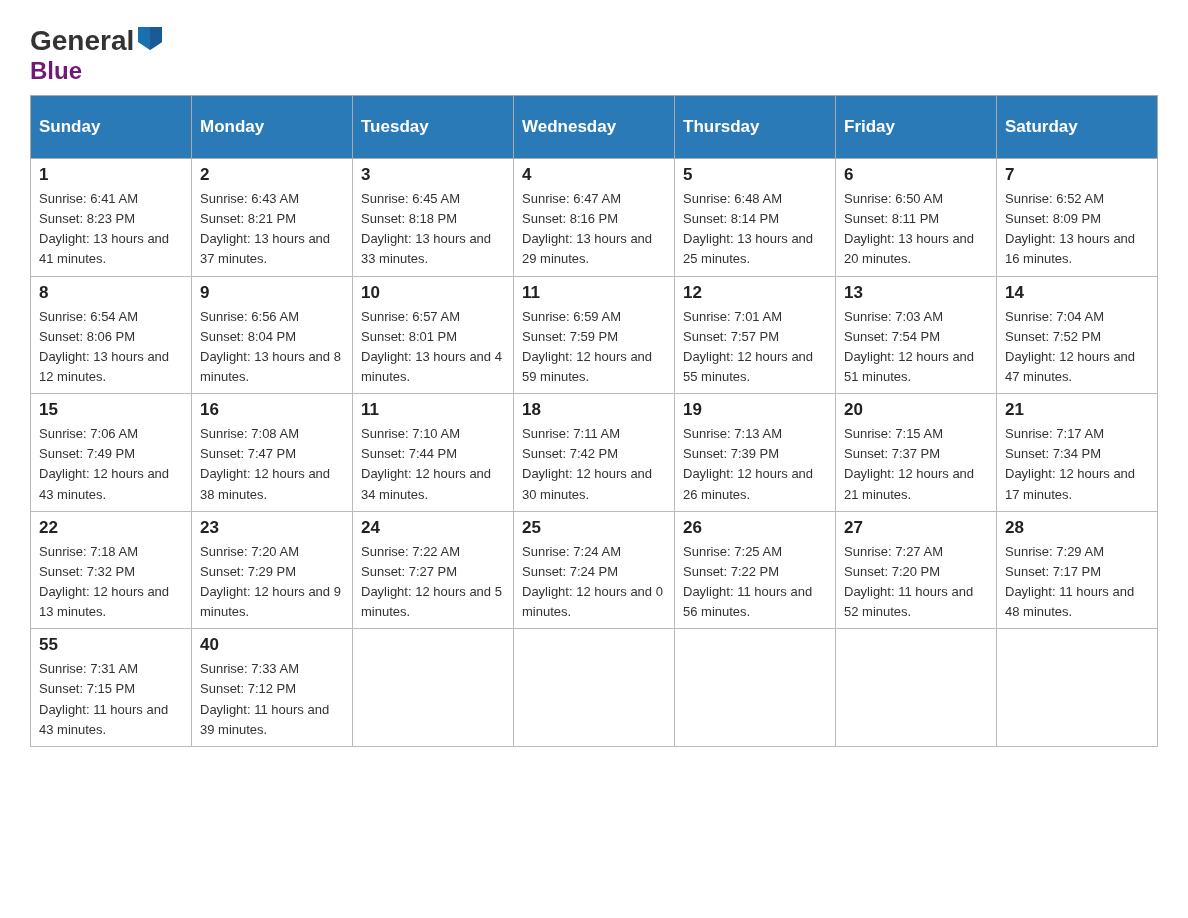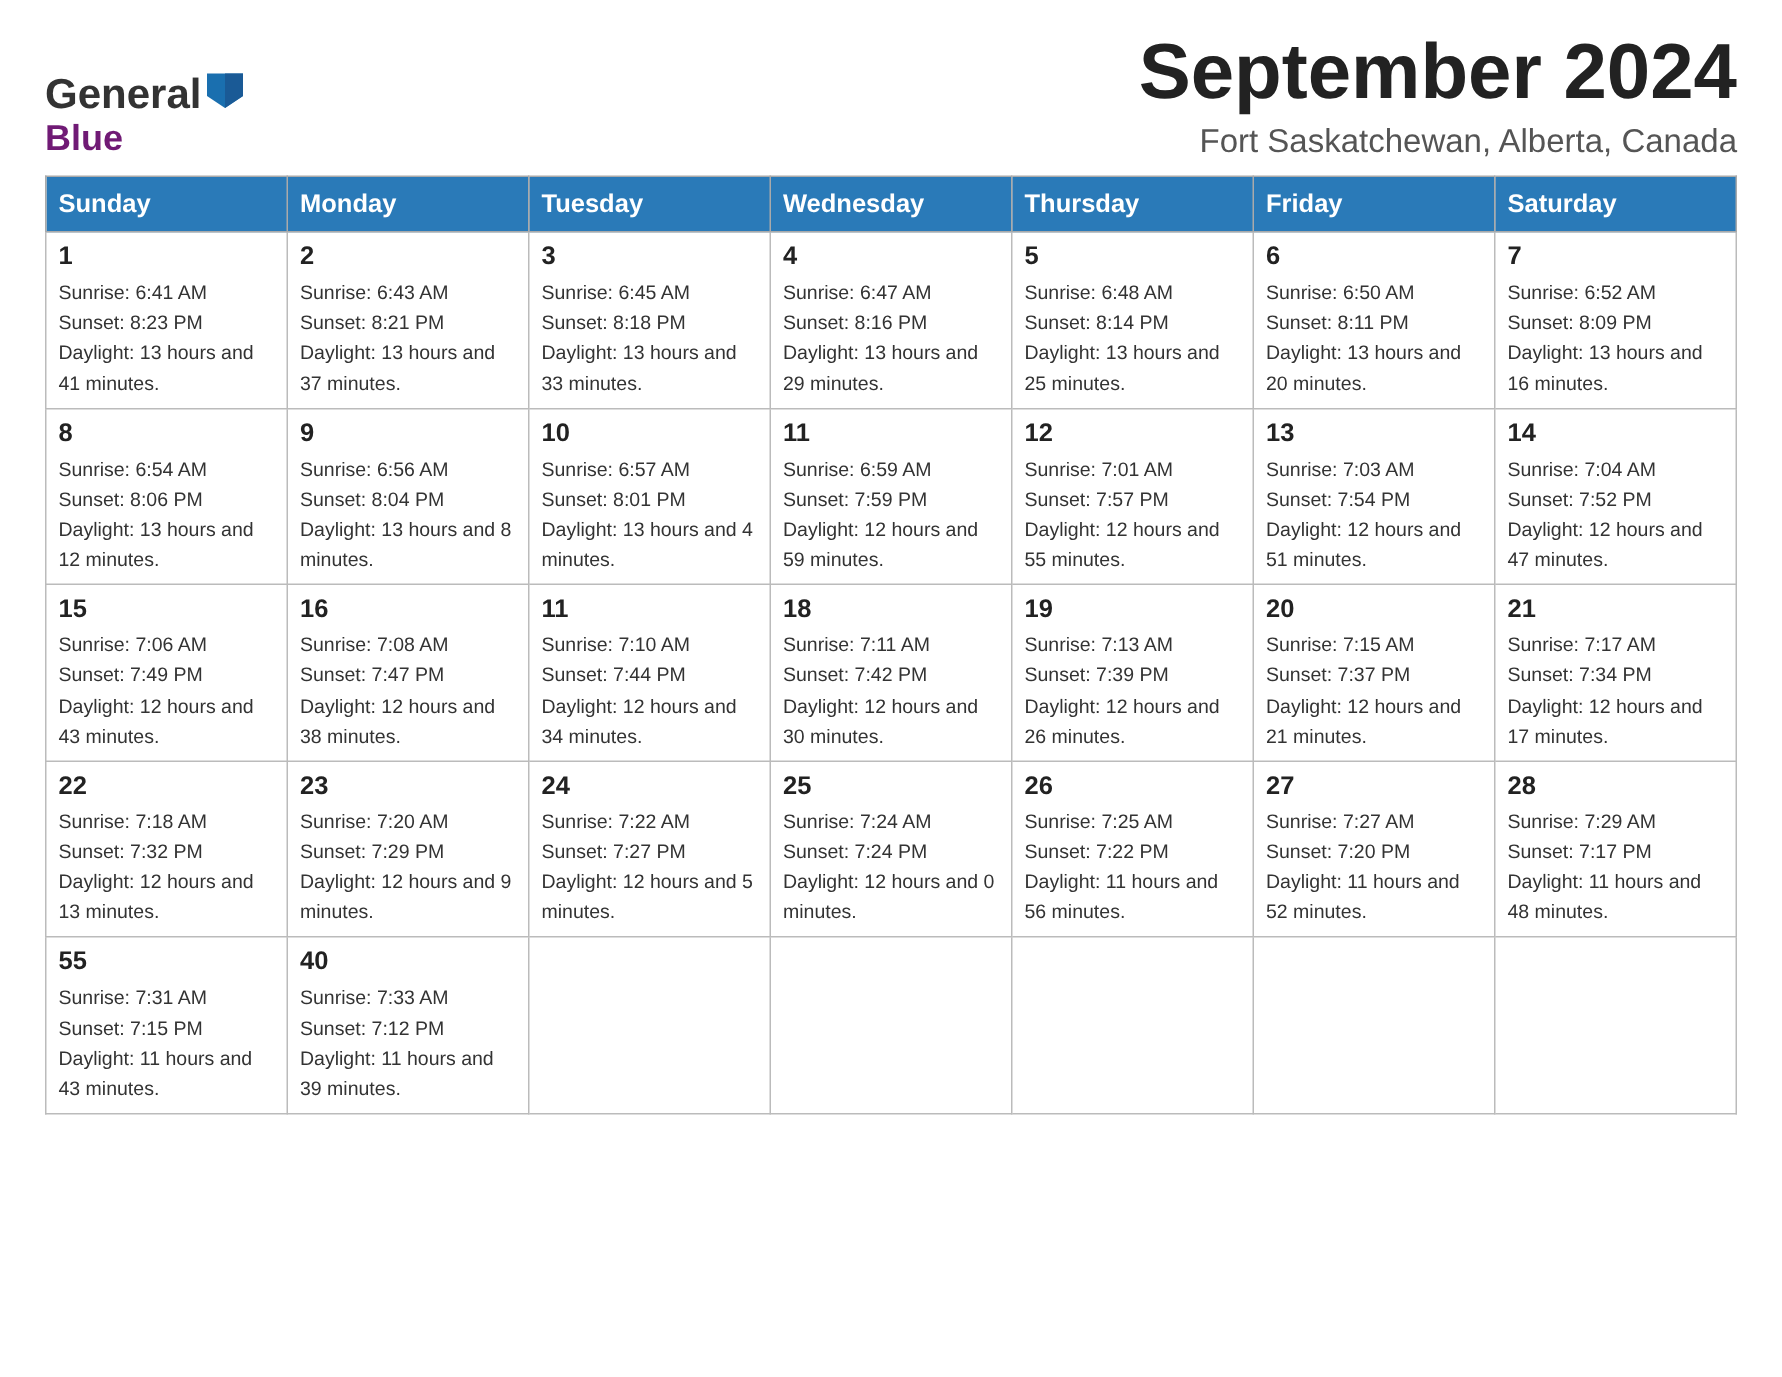--- a/index.html
+++ b/index.html
@@ -13,7 +13,7 @@
     .header-row {
       display: flex;
       justify-content: space-between;
-      align-items: flex-end;
+      align-items: center;
       margin-bottom: 8px;
     }
     .logo {

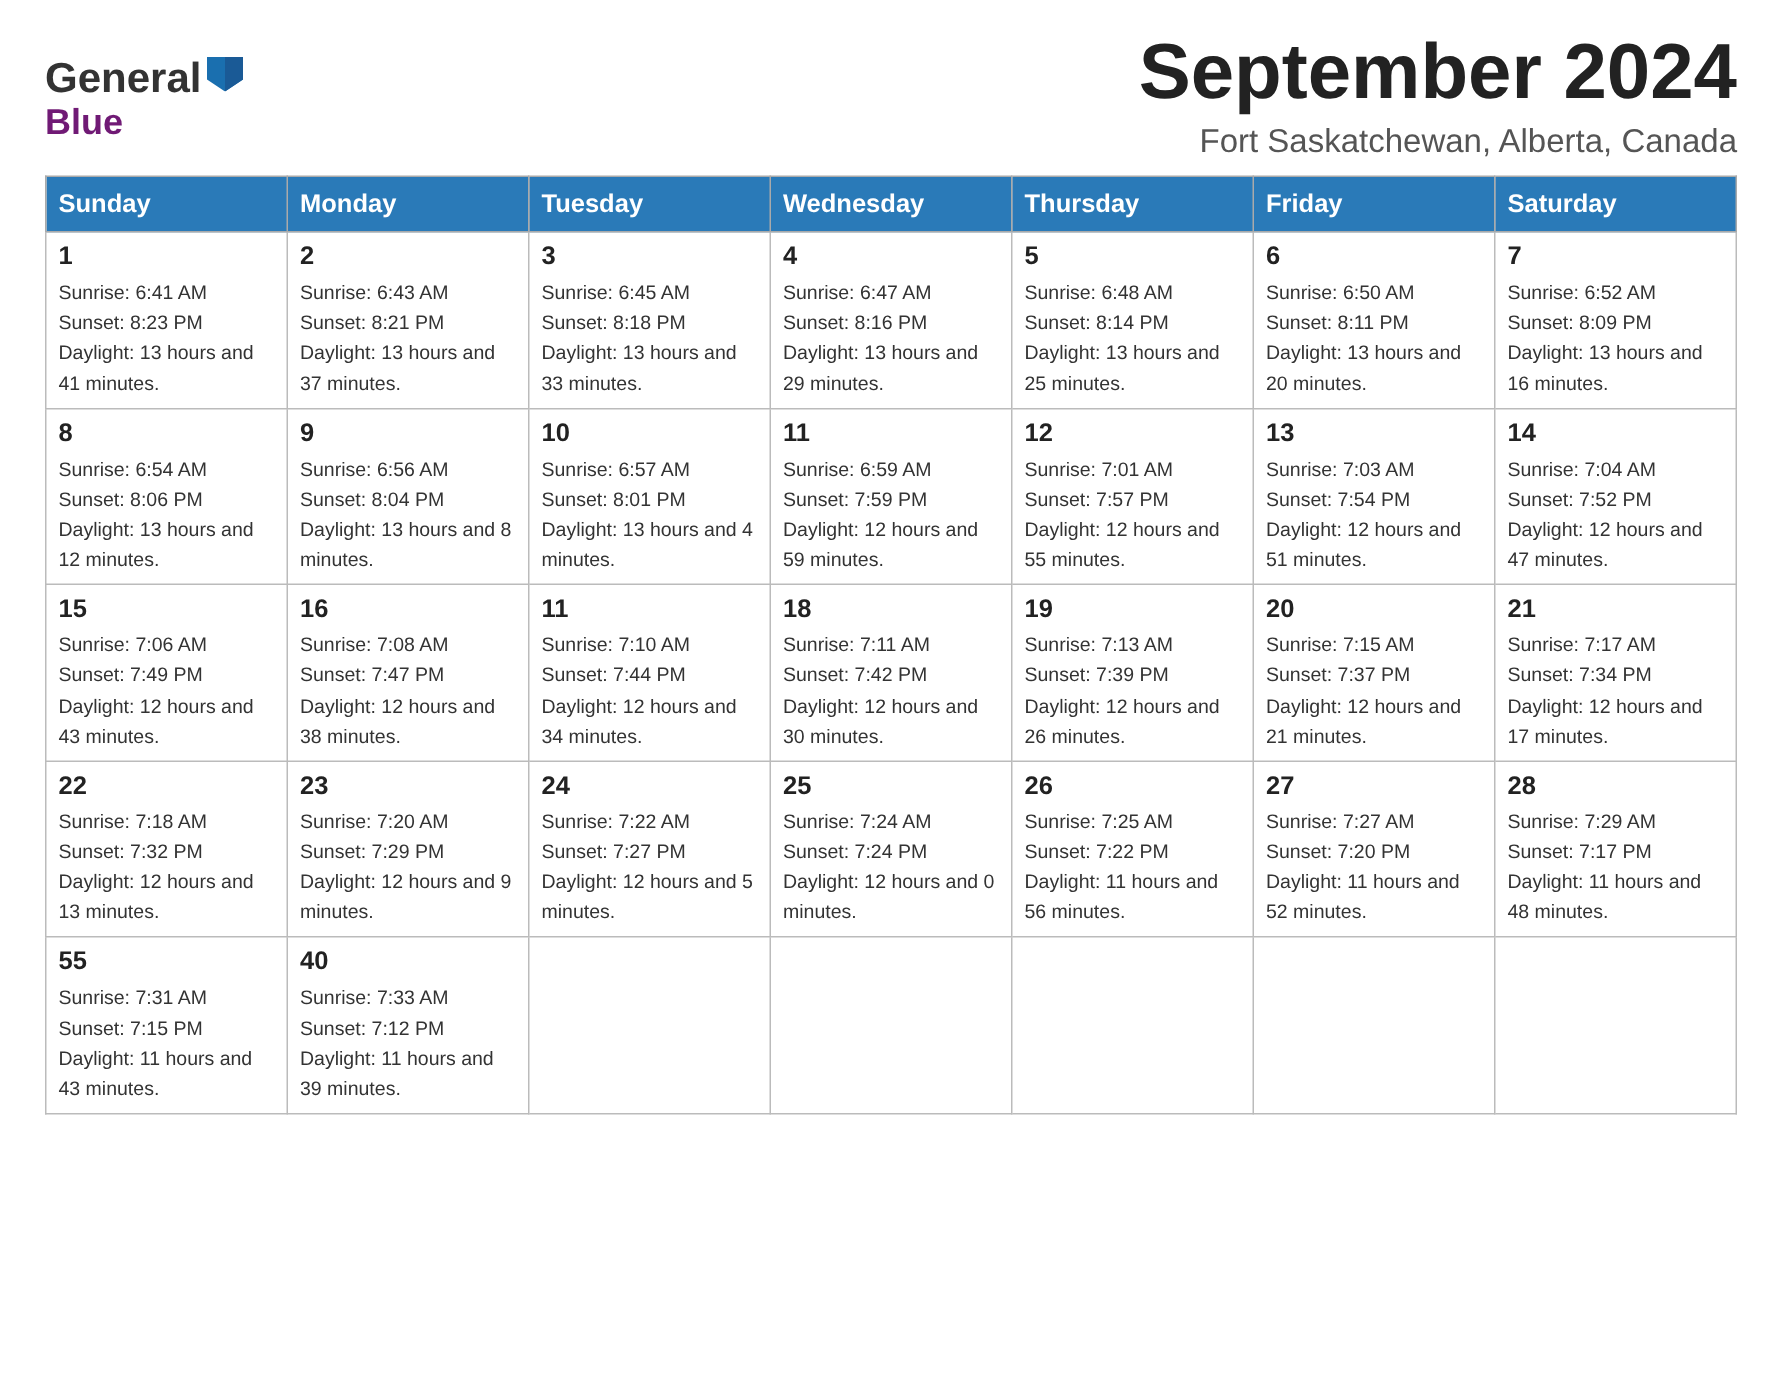--- a/index.html
+++ b/index.html
@@ -104,10 +104,6 @@
       <span class="logo-text-blue">Blue</span>
     </span>
   </div>
-  <div class="title-block">
-    <div class="calendar-title">September 2024</div>
-    <div class="location-subtitle">Fort Saskatchewan, Alberta, Canada</div>
-  </div>
 </div>
 
 <table class="calendar-table">

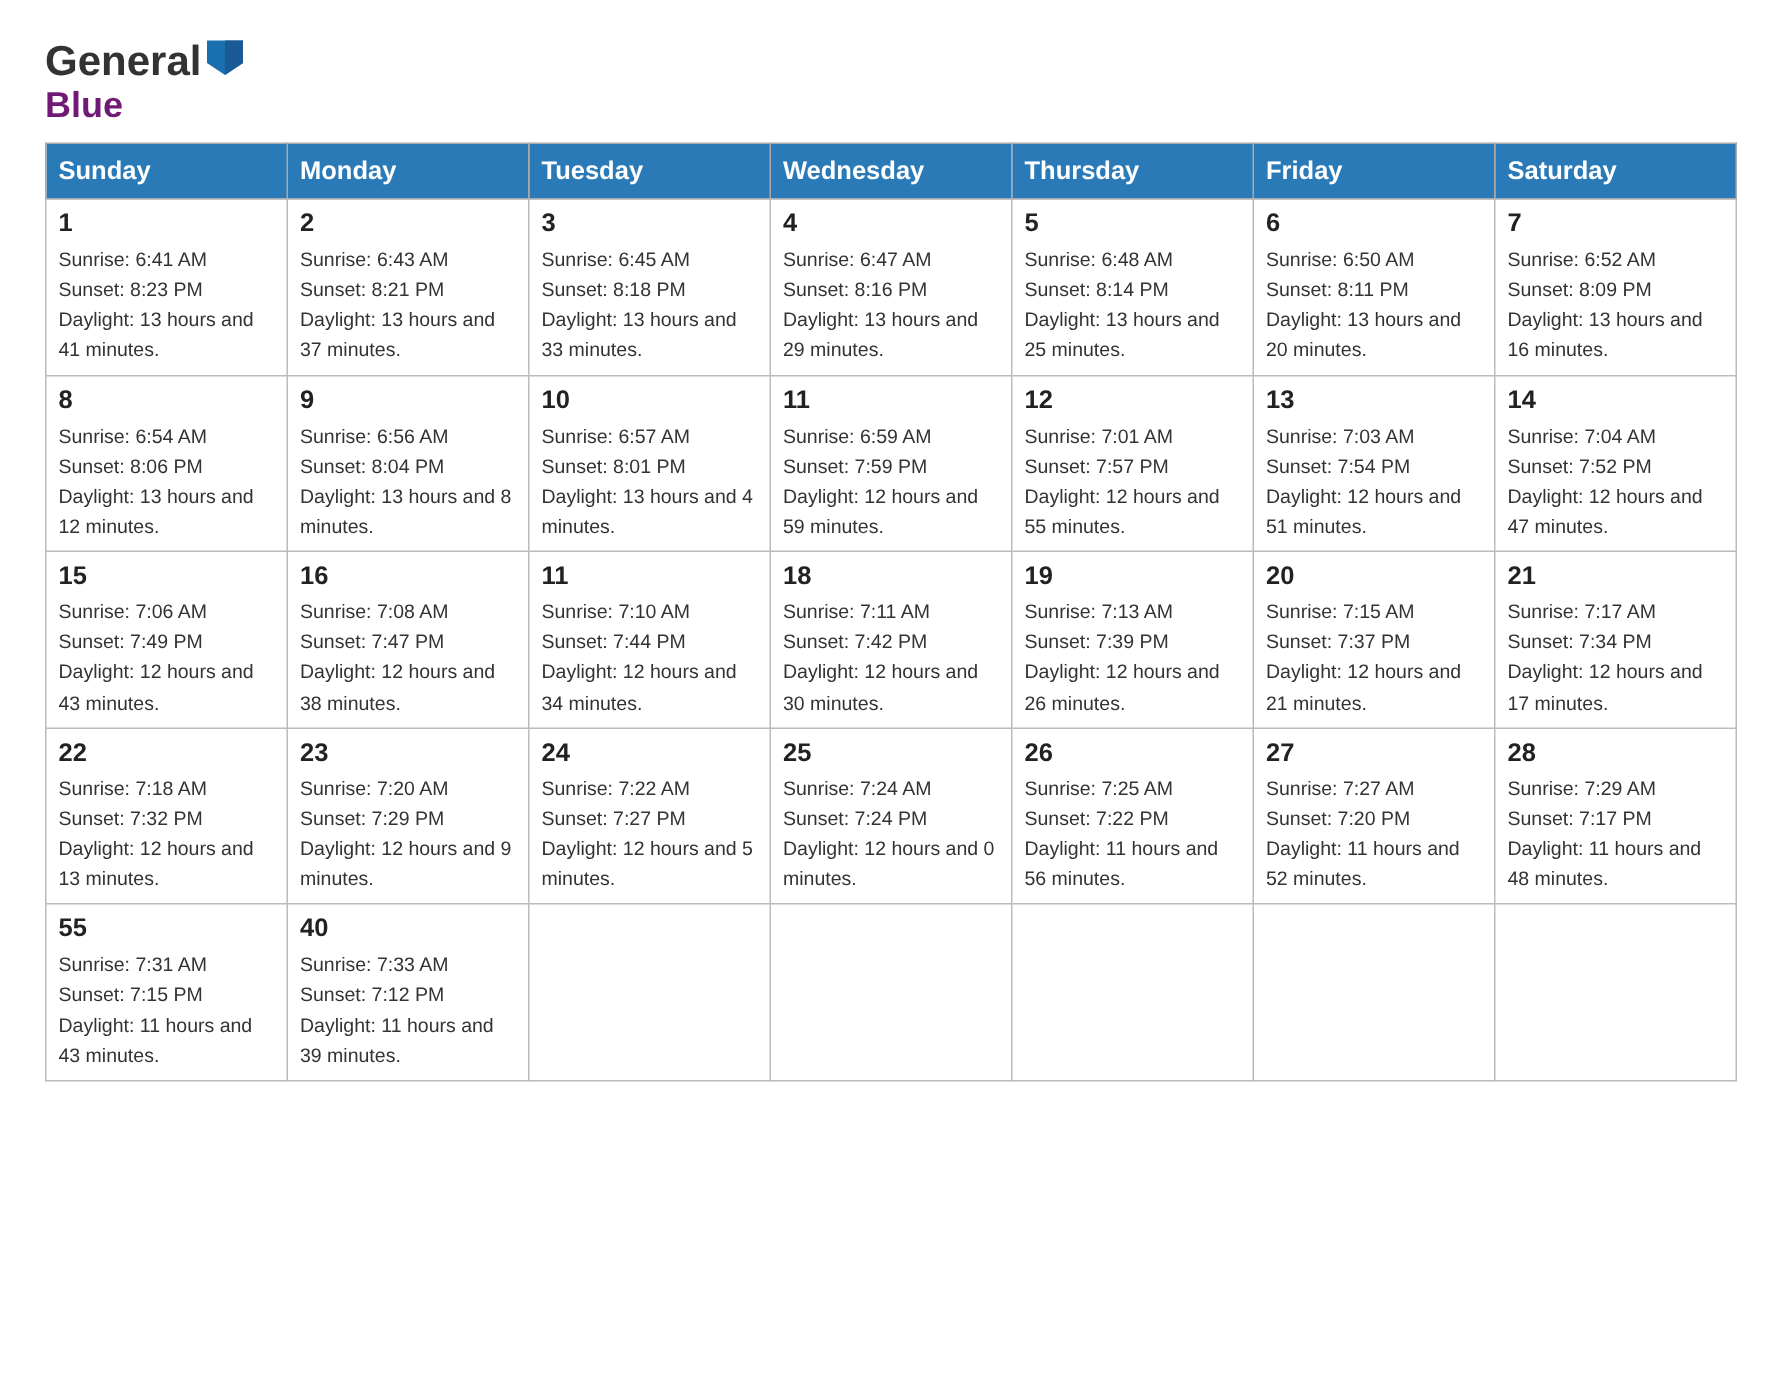--- a/index.html
+++ b/index.html
@@ -61,7 +61,7 @@
       color: #fff;
       font-size: 17px;
       font-weight: bold;
-      padding: 8px 8px;
+      padding: 21px 8px;
       border: 1px solid #aaaaaa;
       text-align: left;
     }

